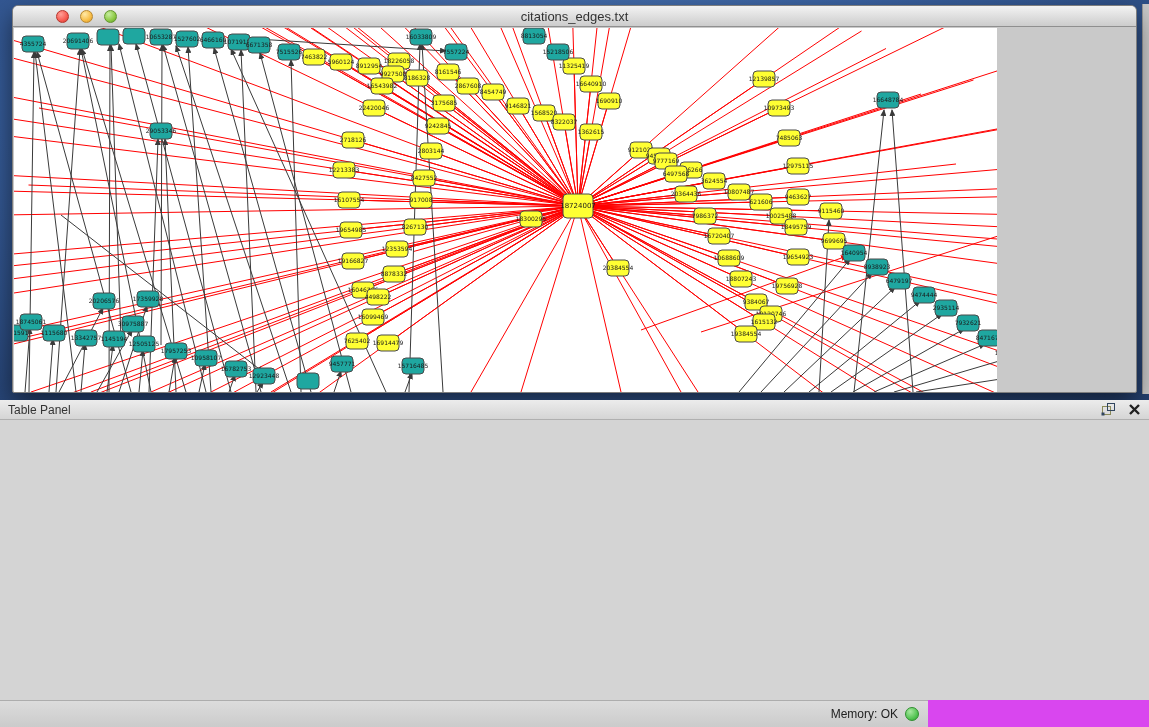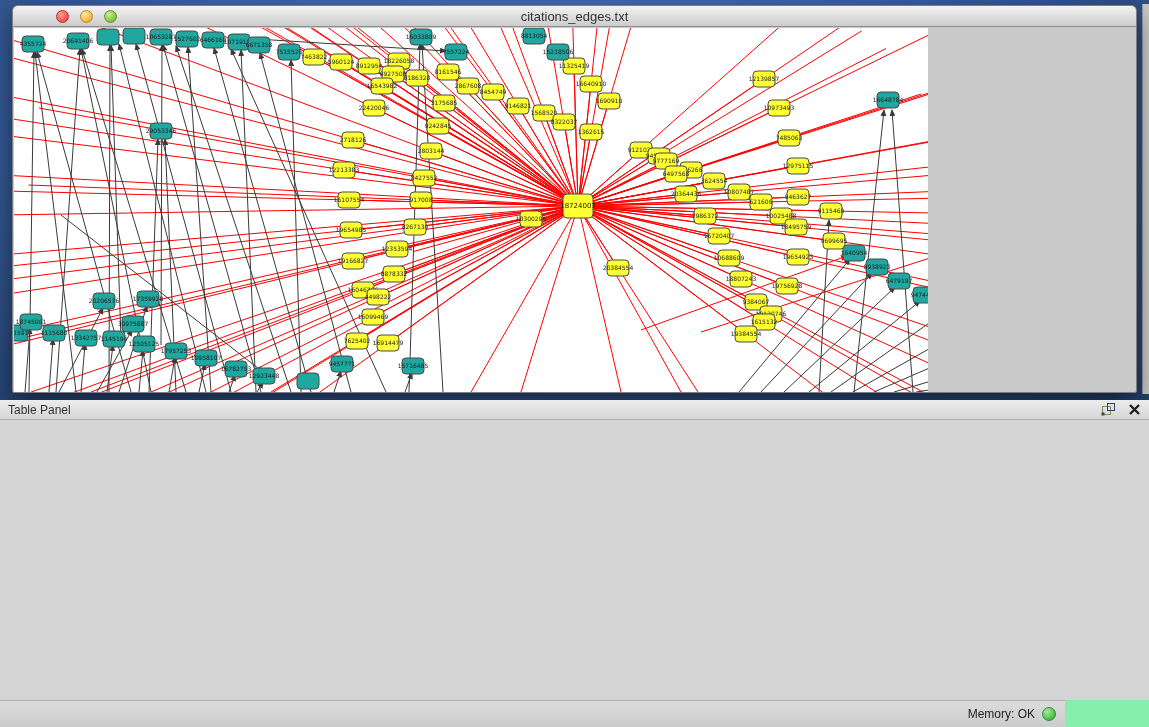--- a/index.html
+++ b/index.html
@@ -4,7 +4,7 @@
 <style>
   * { margin:0; padding:0; box-sizing:border-box; }
   body { font-family:"Liberation Sans","DejaVu Sans",sans-serif; }
-  .page { position:relative; width:1149px; height:727px; overflow:hidden; background:#86efac; }
+  .page { position:relative; width:1149px; height:727px; overflow:hidden; background:#d946ef; }
 
   
   .desktop { position:absolute; left:0; top:0; width:1149px; height:400px;

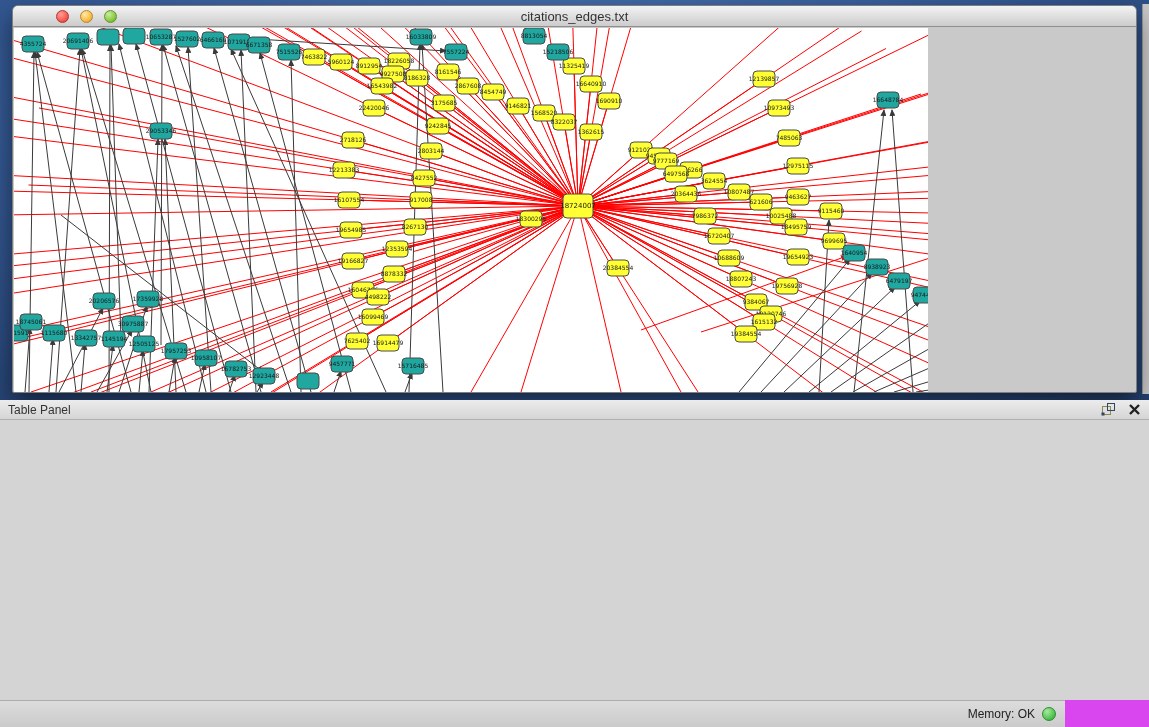--- a/index.html
+++ b/index.html
@@ -22,7 +22,7 @@
   .light.red { background:radial-gradient(circle at 35% 30%, #ff9f97, #f75b51 60%, #c93a32); border:1px solid #b5342c;}
   .light.yellow { background:radial-gradient(circle at 35% 30%, #ffe9a8, #f8bd46 60%, #d0922a); border:1px solid #b7872f;}
   .light.green { background:radial-gradient(circle at 35% 30%, #c7eda0, #8cc944 60%, #5d9a2c); border:1px solid #63952f;}
-  .canvas { position:absolute; left:1px; top:22px; width:914px; height:364px; background:#ffffff; overflow:hidden; }
+  .canvas { position:absolute; left:1px; top:22px; width:983px; height:364px; background:#ffffff; overflow:hidden; }
   .canvas svg { display:block; }
 
   

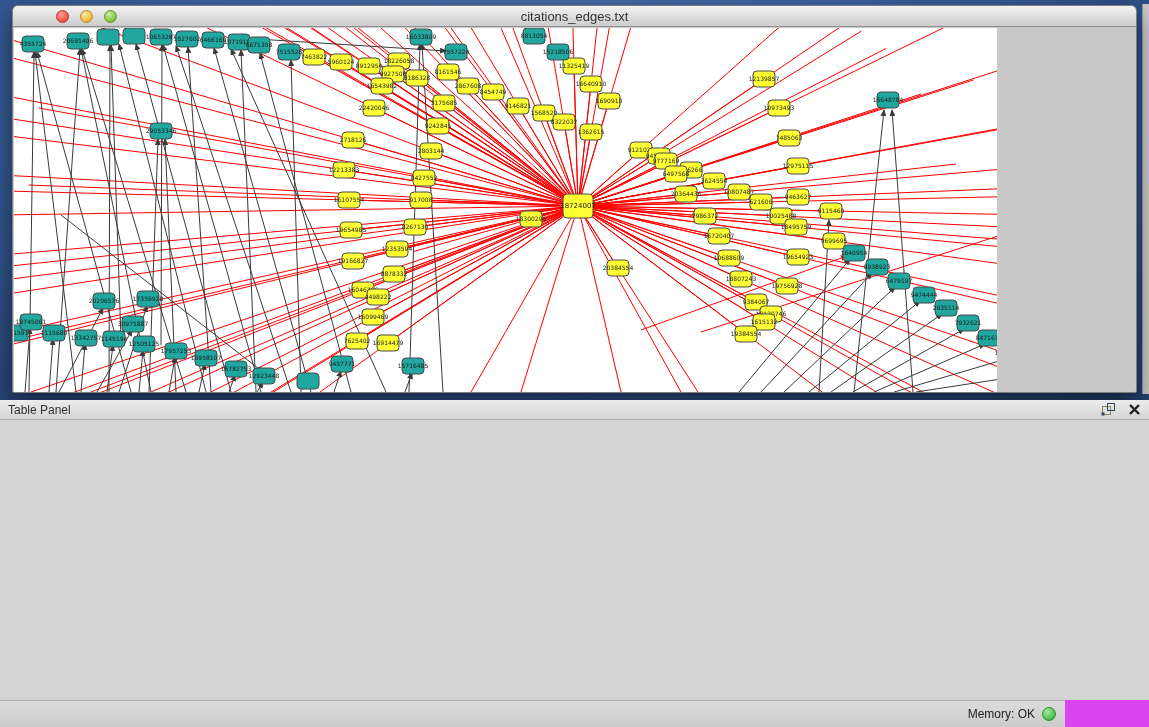--- a/index.html
+++ b/index.html
@@ -32,7 +32,7 @@
   .panel-bar-icons { position:absolute; right:8px; top:2px; display:flex; gap:12px; align-items:center; }
   .panel-body { position:absolute; left:0; top:420px; width:1149px; height:280px; background:#d4d4d4; }
 
-  .statusbar { position:absolute; left:0; top:700px; width:1065px; height:27px;
+  .statusbar { position:absolute; left:0; top:700px; width:928px; height:27px;
                background:linear-gradient(#dcdcdc,#cbcbcb); border-top:1px solid #adadad; }
   .mem { position:absolute; right:30px; top:6px; font-size:12px; color:#222; }
   .memdot { position:absolute; right:9px; top:6px; width:14px; height:14px; border-radius:50%;

